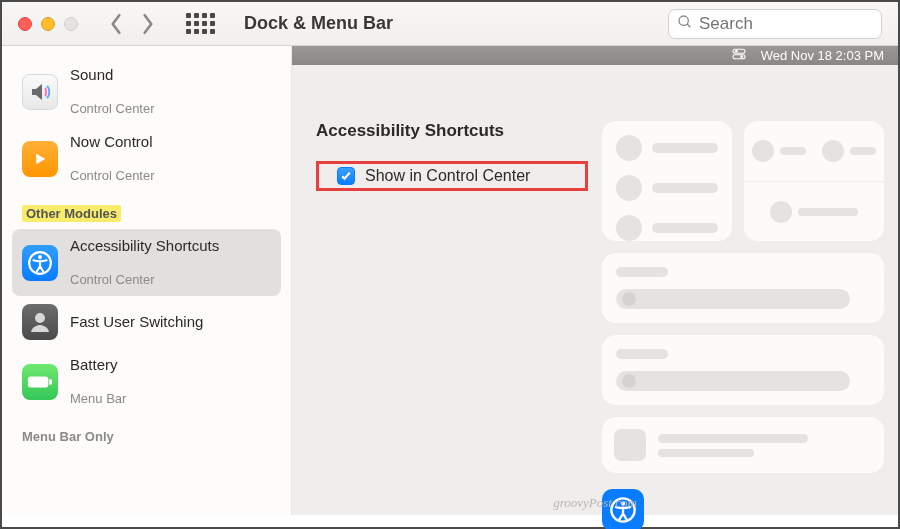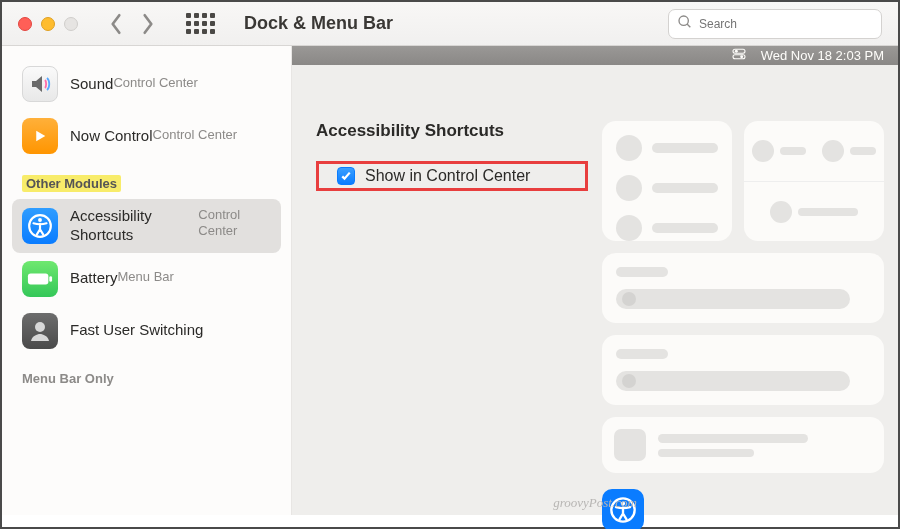--- a/index.html
+++ b/index.html
@@ -23,7 +23,7 @@
     .spacer { flex: 1; }
     .search { display: flex; align-items: center; width: 214px; height: 30px; background: #fff; border: 1px solid #d4d2d0; border-radius: 7px; padding: 0 8px; }
     .search svg { width: 16px; height: 16px; stroke: #8c8a88; fill: none; stroke-width: 2; }
-    .search input { border: none; outline: none; font-size: 12px; color: #737373; margin-left: 6px; width: 100%; background: transparent; }
+    .search input { border: none; outline: none; font-size: 17px; color: #737373; margin-left: 6px; width: 100%; background: transparent; }
 
     
     .content { display: flex; height: calc(100% - 56px); }

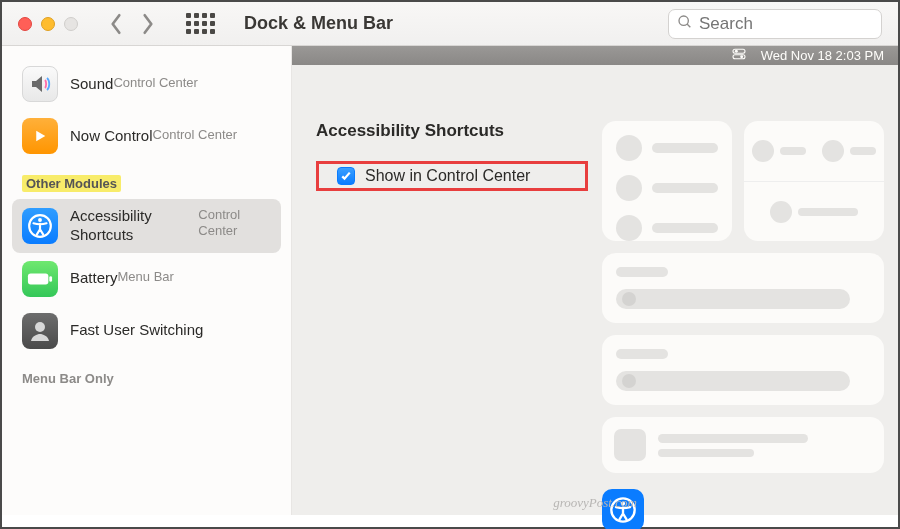--- a/index.html
+++ b/index.html
@@ -33,7 +33,7 @@
     .sb-item { display: flex; align-items: center; padding: 8px 10px; border-radius: 8px; gap: 12px; cursor: default; }
     .sb-item.selected { background: #e2e0de; }
     .sb-icon { width: 36px; height: 36px; border-radius: 8px; display: flex; align-items: center; justify-content: center; flex-shrink: 0; }
-    .sb-text { display: flex; flex-direction: row; }
+    .sb-text { display: flex; flex-direction: column; gap: 16px; }
     .sb-title { font-size: 15px; color: #2b2a28; line-height: 1.25; }
     .sb-sub { font-size: 13px; color: #8c8a88; line-height: 1.25; }
     .sb-header { font-size: 13px; font-weight: 700; color: #8c8a88; padding: 14px 10px 8px; }

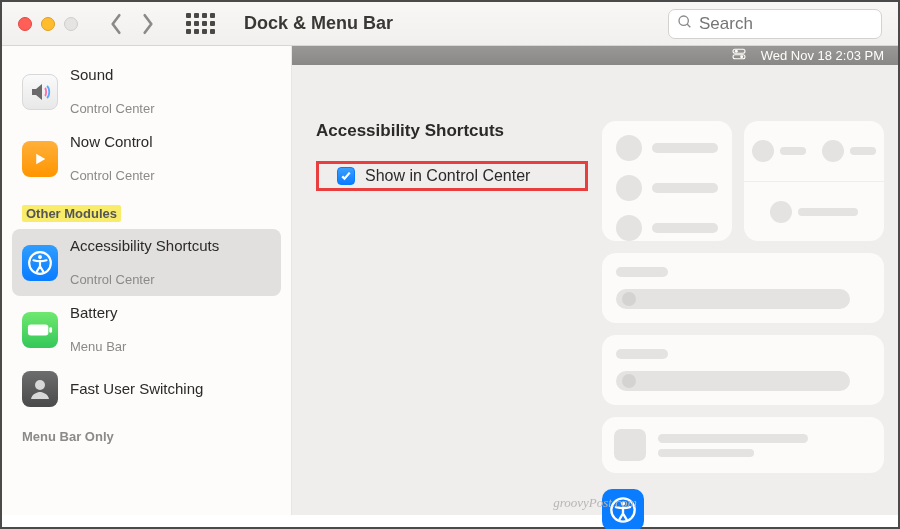--- a/index.html
+++ b/index.html
@@ -192,6 +192,18 @@
       </div>
 
       <div class="sb-item">
+        <div class="sb-icon ic-user">
+          <svg viewBox="0 0 24 24">
+              <circle cx="12" cy="8" r="5"></circle>
+              <path d="M3 22c1-5 6-7 9-7s8 2 9 7z"></path>
+            </svg>
+        </div>
+        <div class="sb-text">
+          <div class="sb-title">Fast User Switching</div>
+        </div>
+      </div>
+
+      <div class="sb-item">
         <div class="sb-icon ic-battery">
           <svg viewBox="0 0 28 14">
               <rect x="1" y="1" width="22" height="12" rx="3" fill="#fff"></rect>
@@ -201,18 +213,6 @@
         <div class="sb-text">
           <div class="sb-title">Battery</div>
           <div class="sb-sub">Menu Bar</div>
-        </div>
-      </div>
-
-      <div class="sb-item">
-        <div class="sb-icon ic-user">
-          <svg viewBox="0 0 24 24">
-              <circle cx="12" cy="8" r="5"></circle>
-              <path d="M3 22c1-5 6-7 9-7s8 2 9 7z"></path>
-            </svg>
-        </div>
-        <div class="sb-text">
-          <div class="sb-title">Fast User Switching</div>
         </div>
       </div>
 

